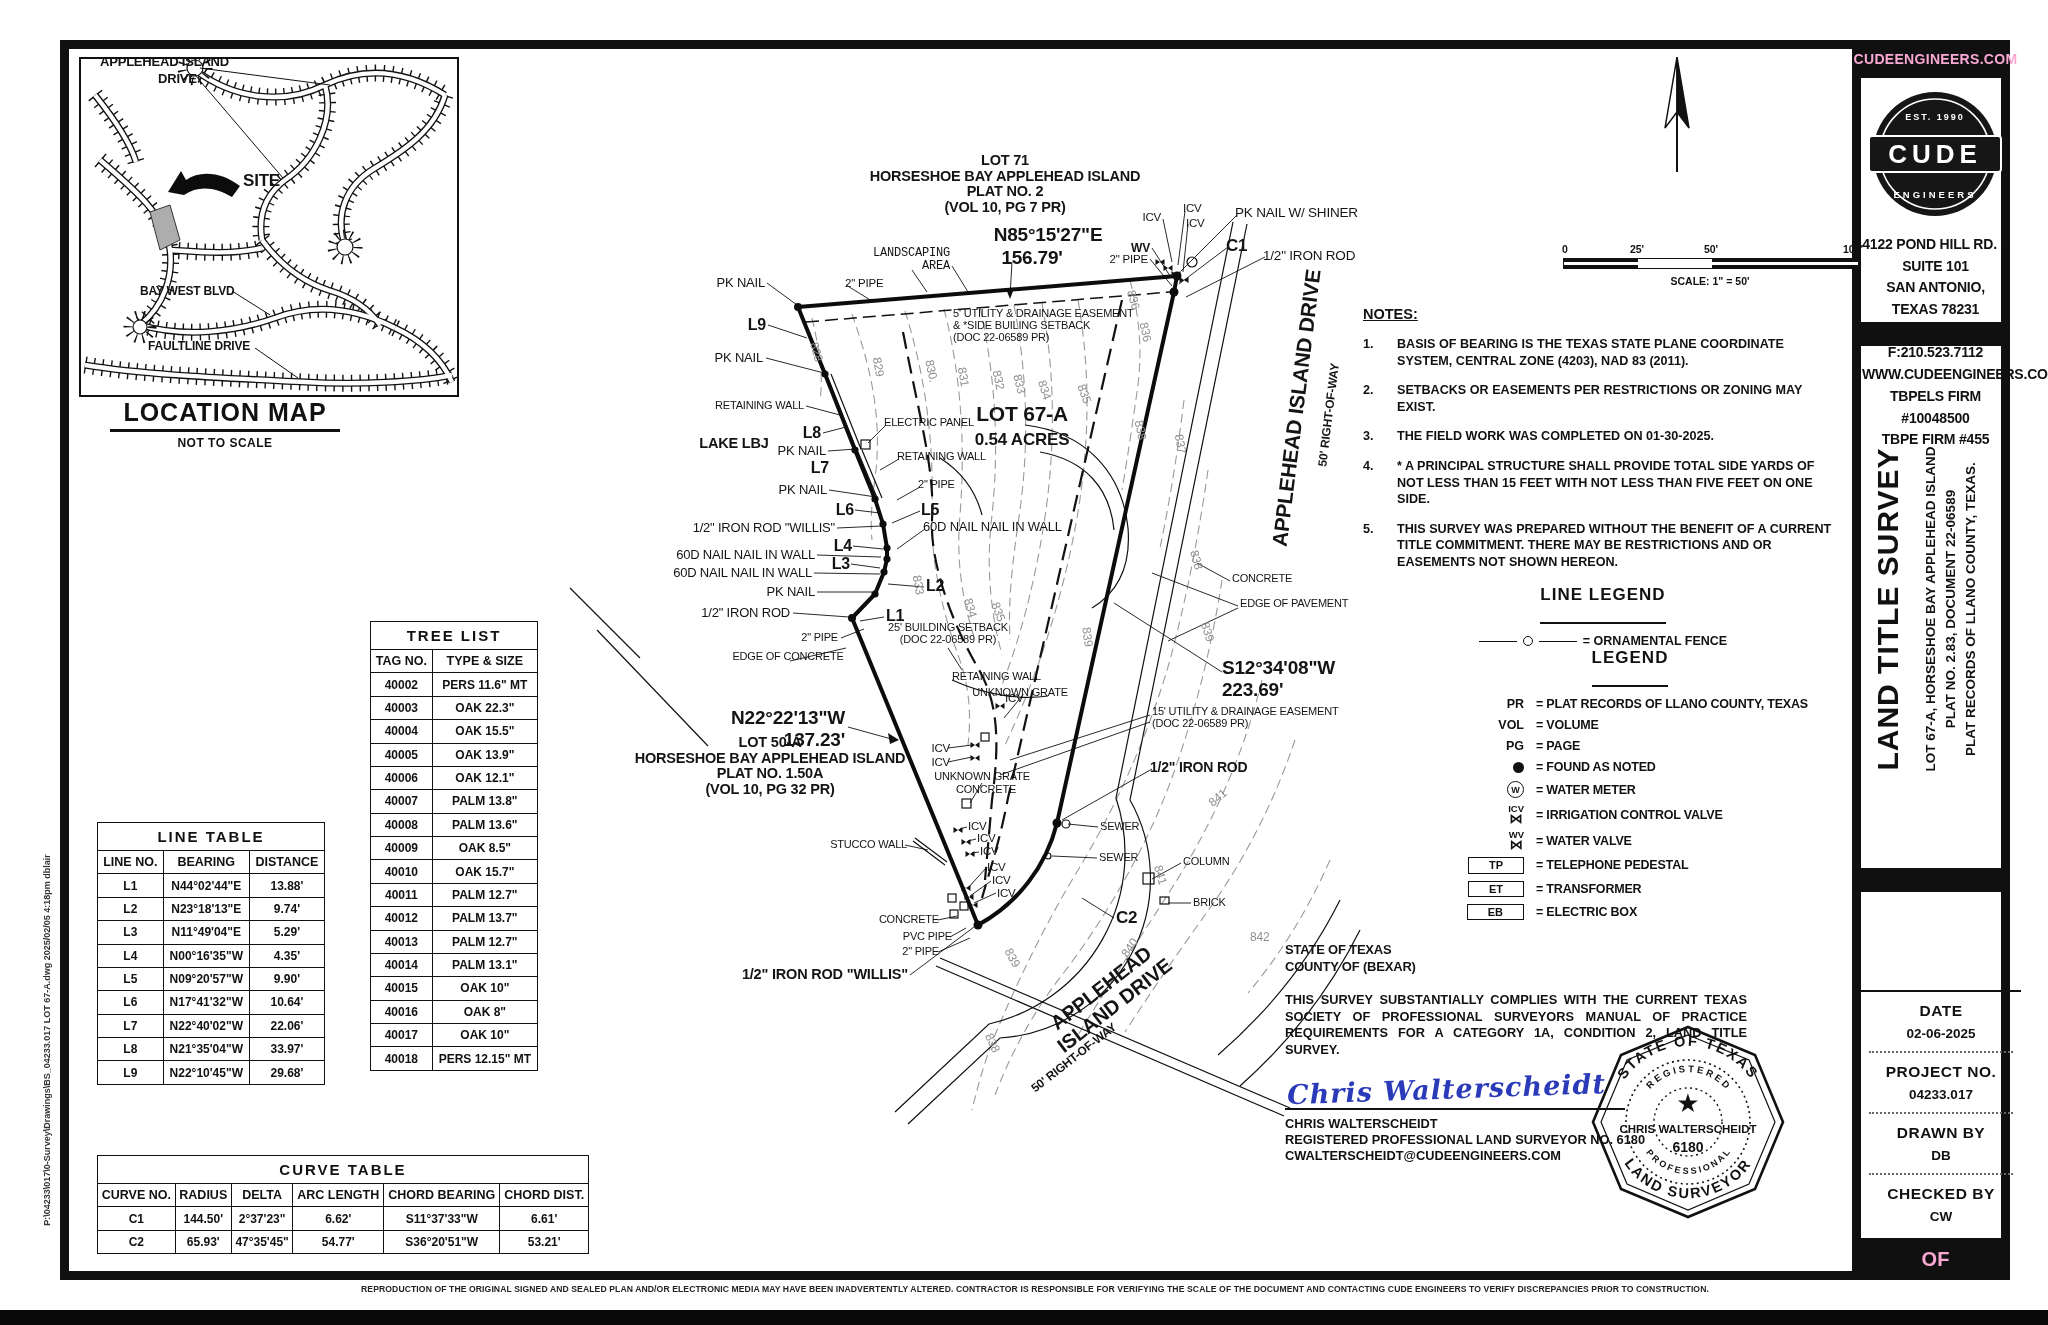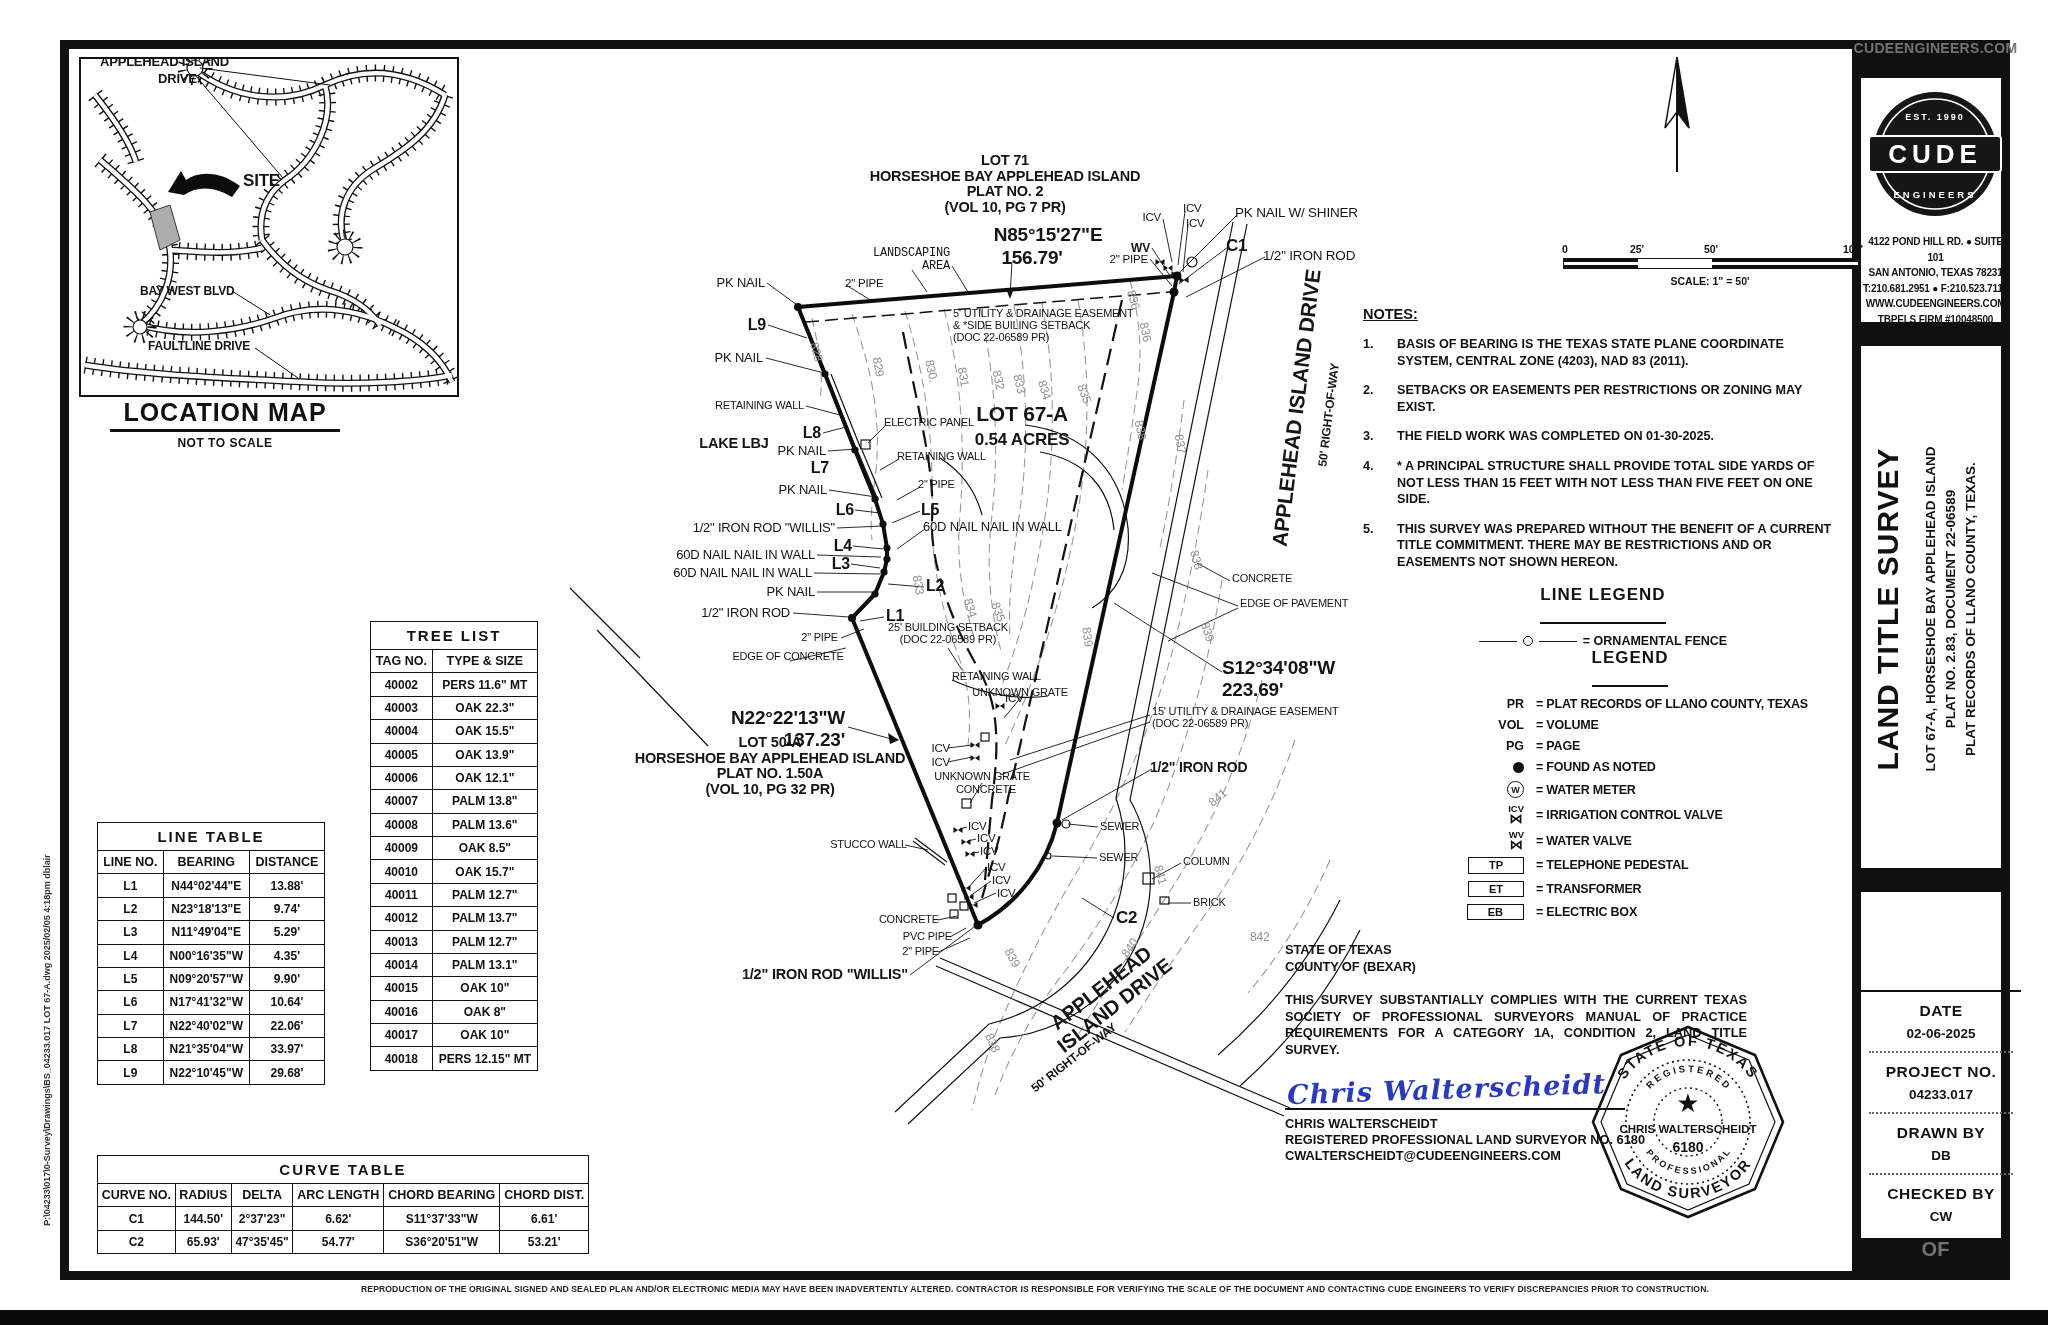--- a/index.html
+++ b/index.html
@@ -48,7 +48,7 @@
   .sig{font-family:"DejaVu Serif",serif;font-style:italic;font-weight:700;color:#2a3ab8;font-size:27px;margin:10px 0 0 2px;transform:rotate(-2deg);letter-spacing:1px;}
   .sigline{width:340px;border-top:2px solid #111;margin:4px 0 6px 0;}
   .stm .nm{font-size:12.8px;line-height:1.25;}
-  .tb-bar{position:absolute;background:#101010;color:#737373;display:flex;justify-content:center;font-weight:700;}
+  .tb-bar{position:absolute;background:#101010;color:#f9a8d4;display:flex;align-items:center;justify-content:center;font-weight:700;}
   .tb-addr{position:absolute;text-align:center;font-size:10px;font-weight:700;line-height:1.55;letter-spacing:-0.2px;}
   .tb-rot{position:absolute;display:flex;align-items:center;justify-content:center;text-align:center;}
   .tb-field-label{font-size:15.5px;font-weight:700;text-align:center;letter-spacing:.5px;}

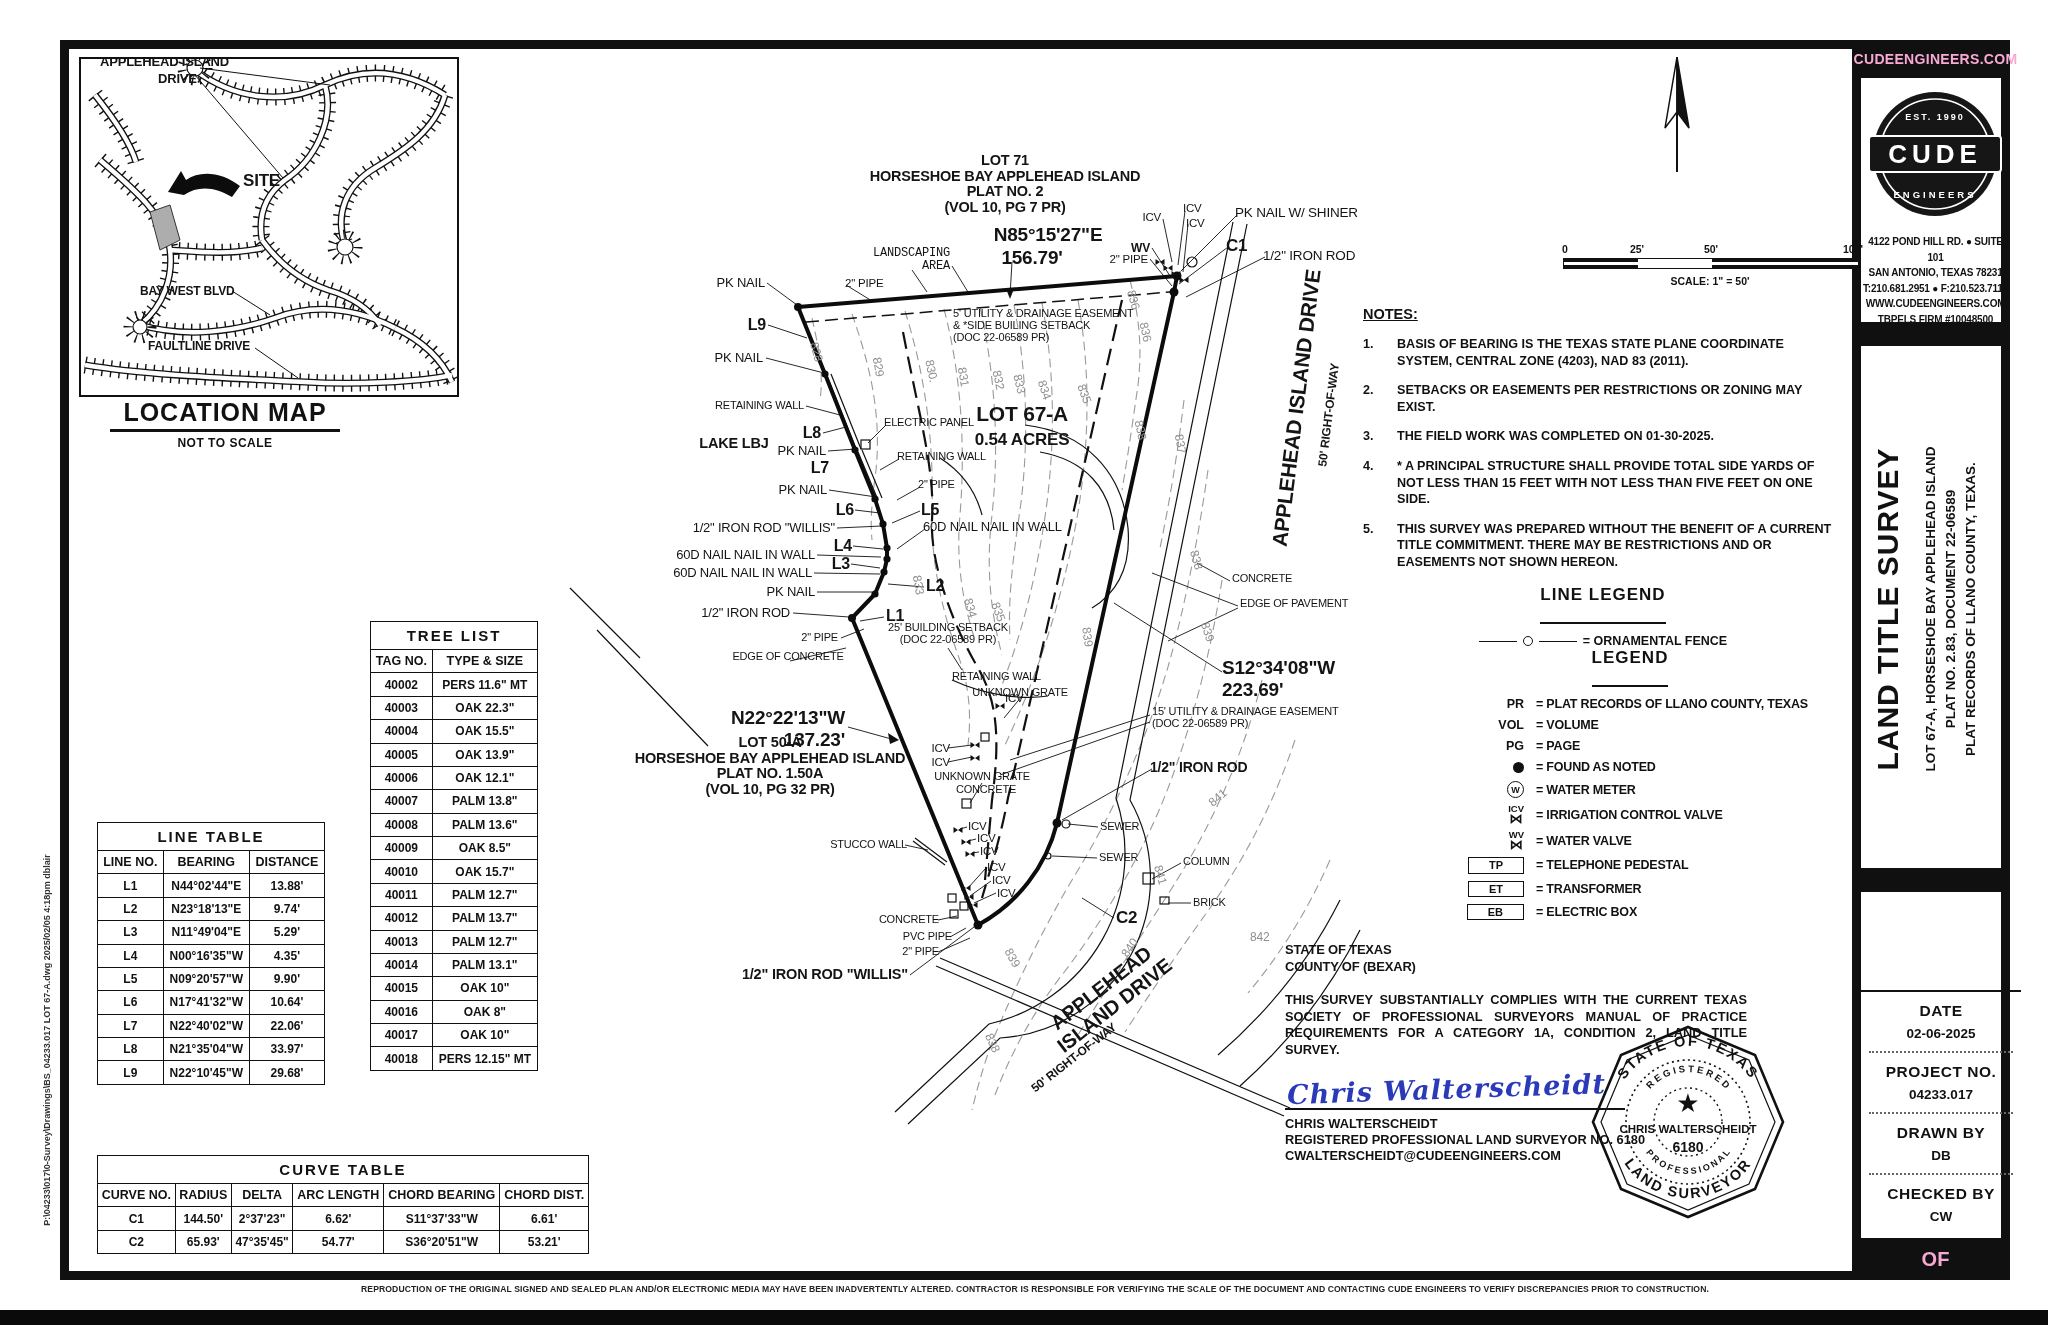--- a/index.html
+++ b/index.html
@@ -49,7 +49,7 @@
   .sigline{width:340px;border-top:2px solid #111;margin:4px 0 6px 0;}
   .stm .nm{font-size:12.8px;line-height:1.25;}
   .tb-bar{position:absolute;background:#101010;color:#f9a8d4;display:flex;align-items:center;justify-content:center;font-weight:700;}
-  .tb-addr{position:absolute;text-align:center;font-size:10px;font-weight:700;line-height:1.55;letter-spacing:-0.2px;}
+  .tb-addr{position:absolute;text-align:center;font-size:14px;font-weight:700;line-height:1.55;letter-spacing:-0.2px;}
   .tb-rot{position:absolute;display:flex;align-items:center;justify-content:center;text-align:center;}
   .tb-field-label{font-size:15.5px;font-weight:700;text-align:center;letter-spacing:.5px;}
   .tb-field-value{font-size:13.5px;font-weight:600;text-align:center;margin-top:6px;}

